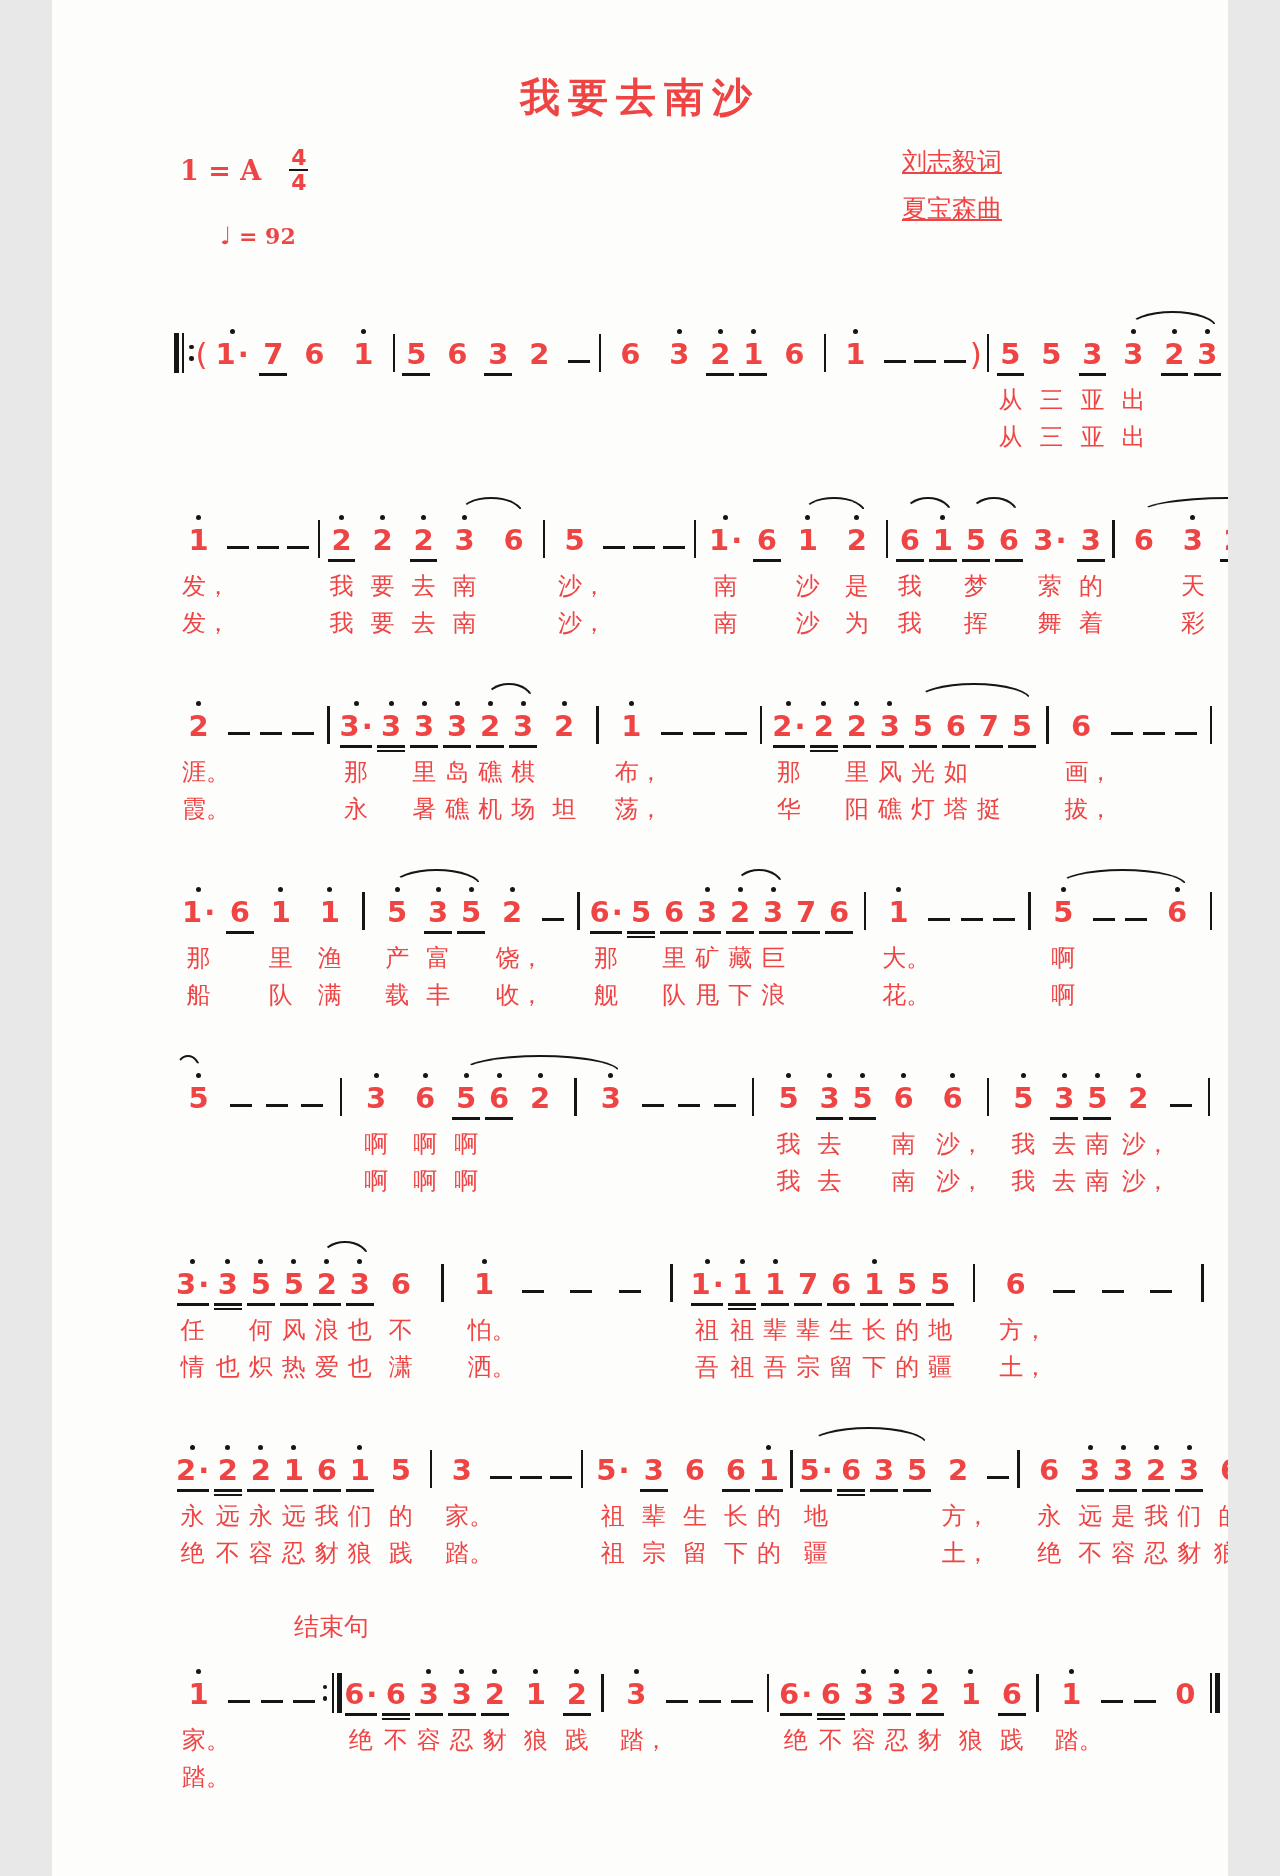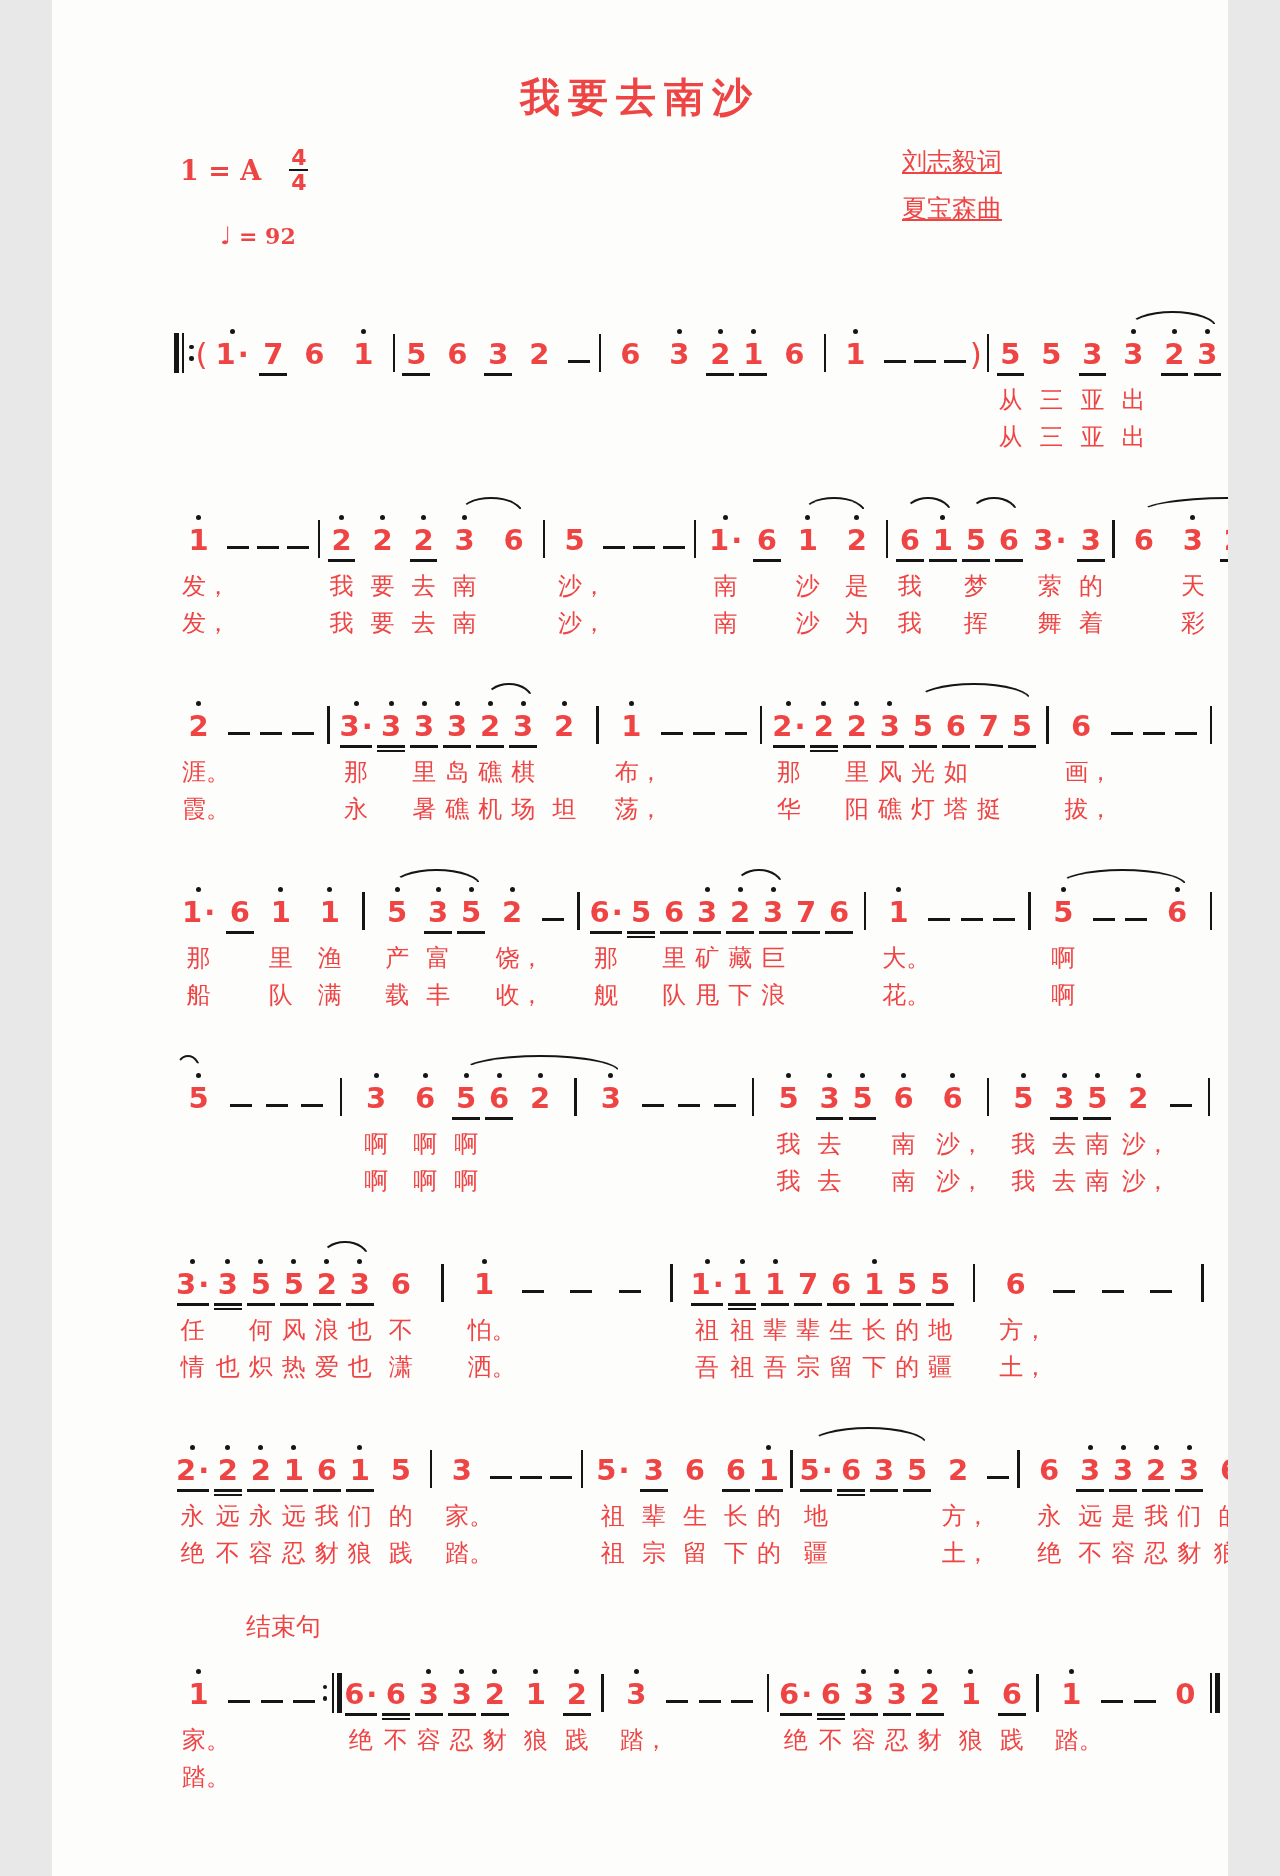--- a/index.html
+++ b/index.html
@@ -21,7 +21,7 @@
   
   .score{padding-left:122px;width:1046px;margin-top:18px;}
   .score-line{margin-bottom:38px;}
-  .line-label{margin-left:72px;font-size:25px;height:38px;line-height:34px;}
+  .line-label{margin-left:120px;font-size:25px;height:38px;line-height:34px;}
   .mline{display:flex;align-items:flex-start;position:relative;padding-top:16px;width:1046px;}
   .tok{display:flex;flex-direction:column;align-items:center;flex:0 0 auto;}
   .above{height:13px;display:flex;align-items:flex-end;justify-content:center;width:100%;}

